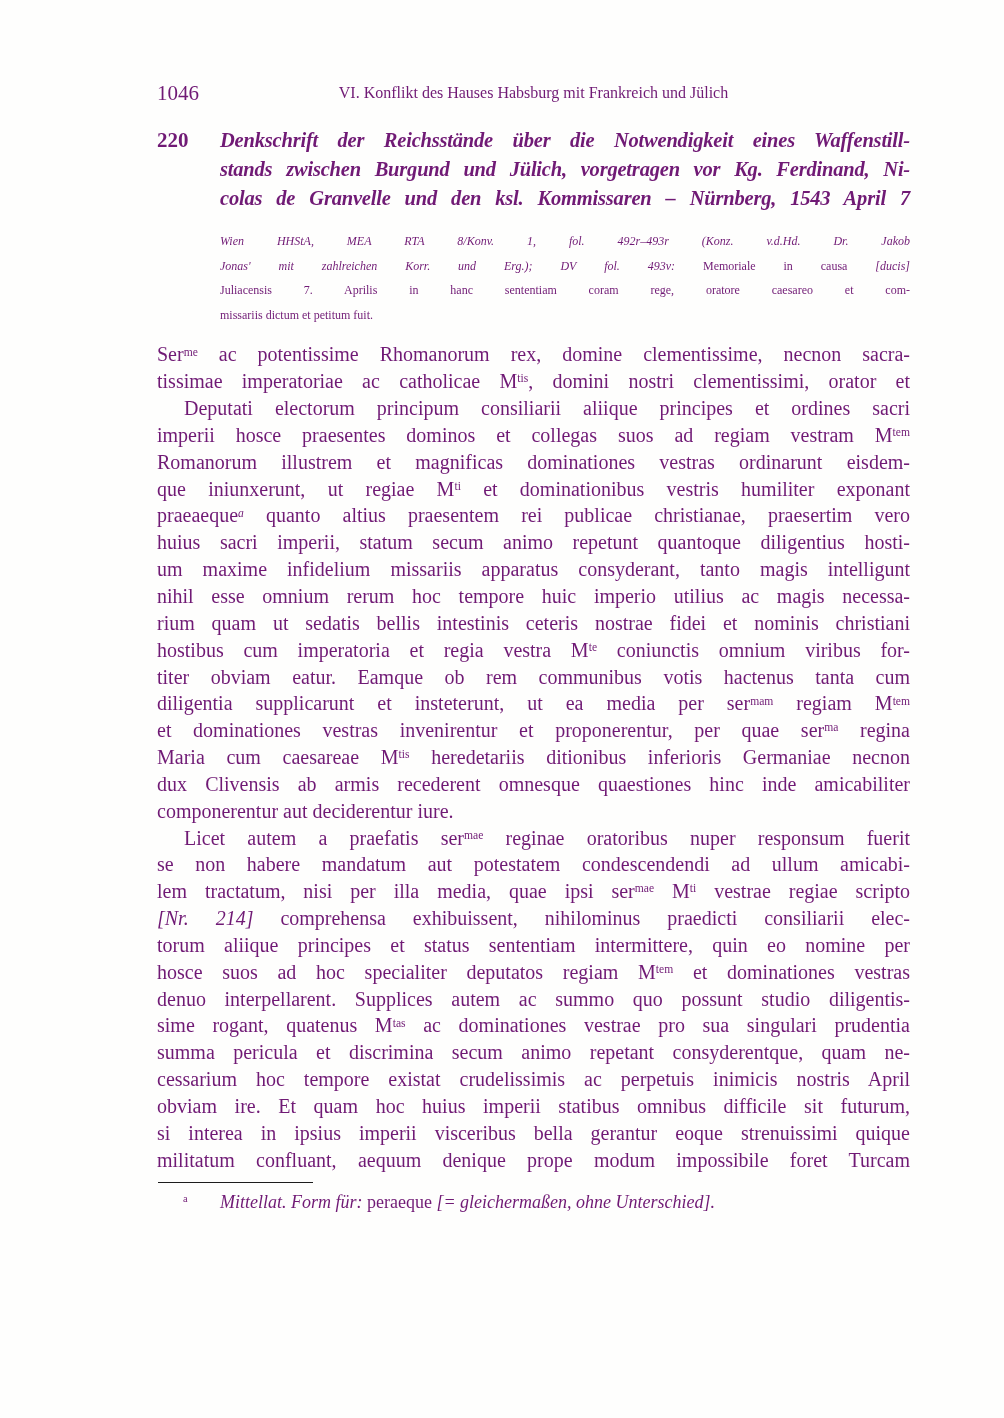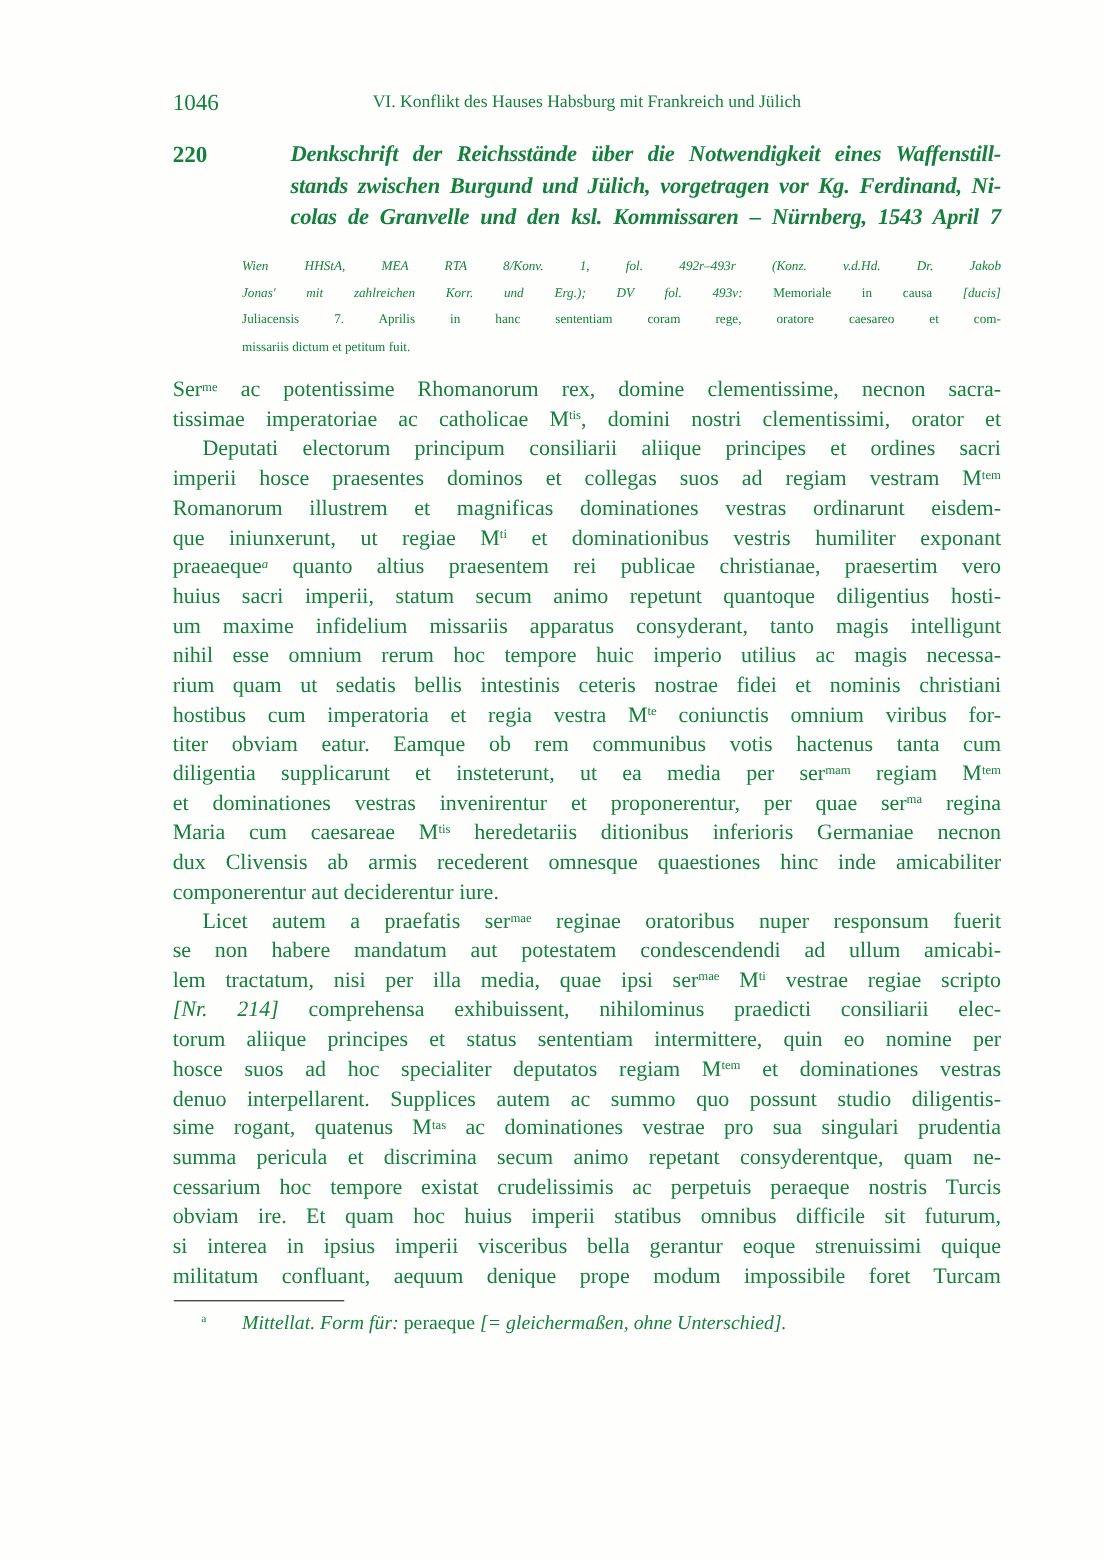--- a/index.html
+++ b/index.html
@@ -13,7 +13,7 @@
     height: 1418px;
     box-sizing: border-box;
     background: #fefefd;
-    color: #15803d;
+    color: #701a75;
     font-family: "Liberation Serif", serif;
     padding: 80px 94px 0 157px;
     overflow: hidden;

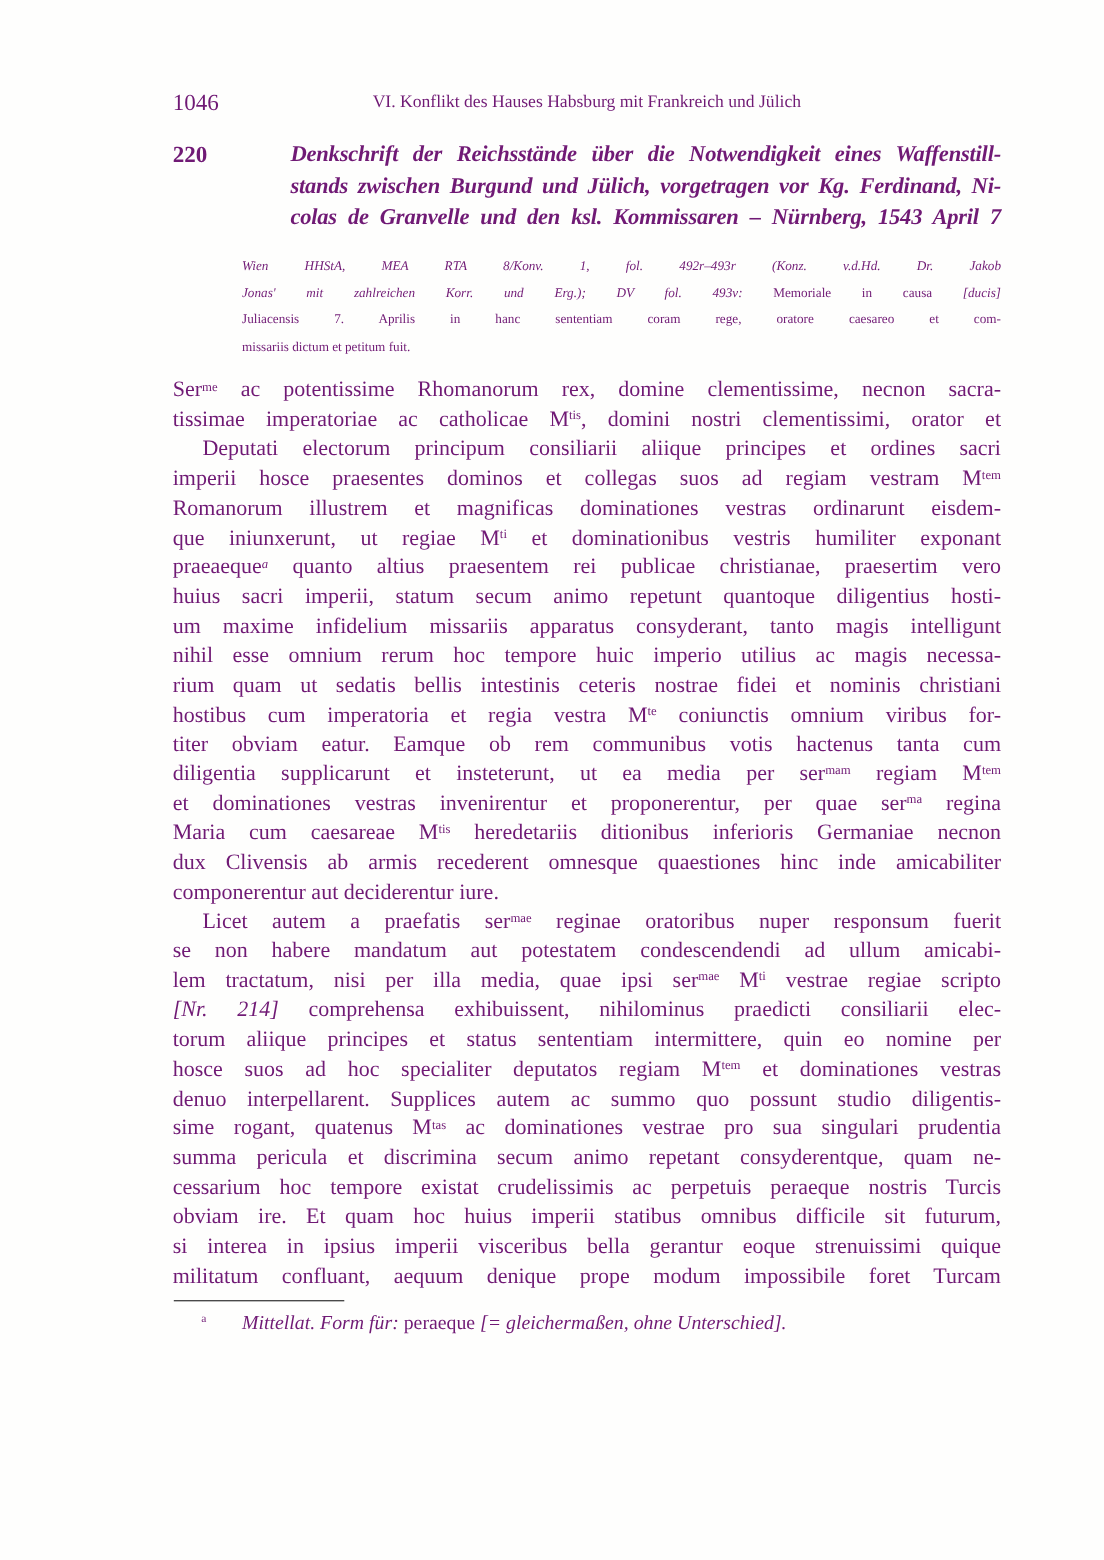--- a/index.html
+++ b/index.html
@@ -41,7 +41,6 @@
   .doc-heading {
     display: flex;
     margin-top: 20px;
-    gap: 44px;
   }
   .doc-number {
     width: 63px;

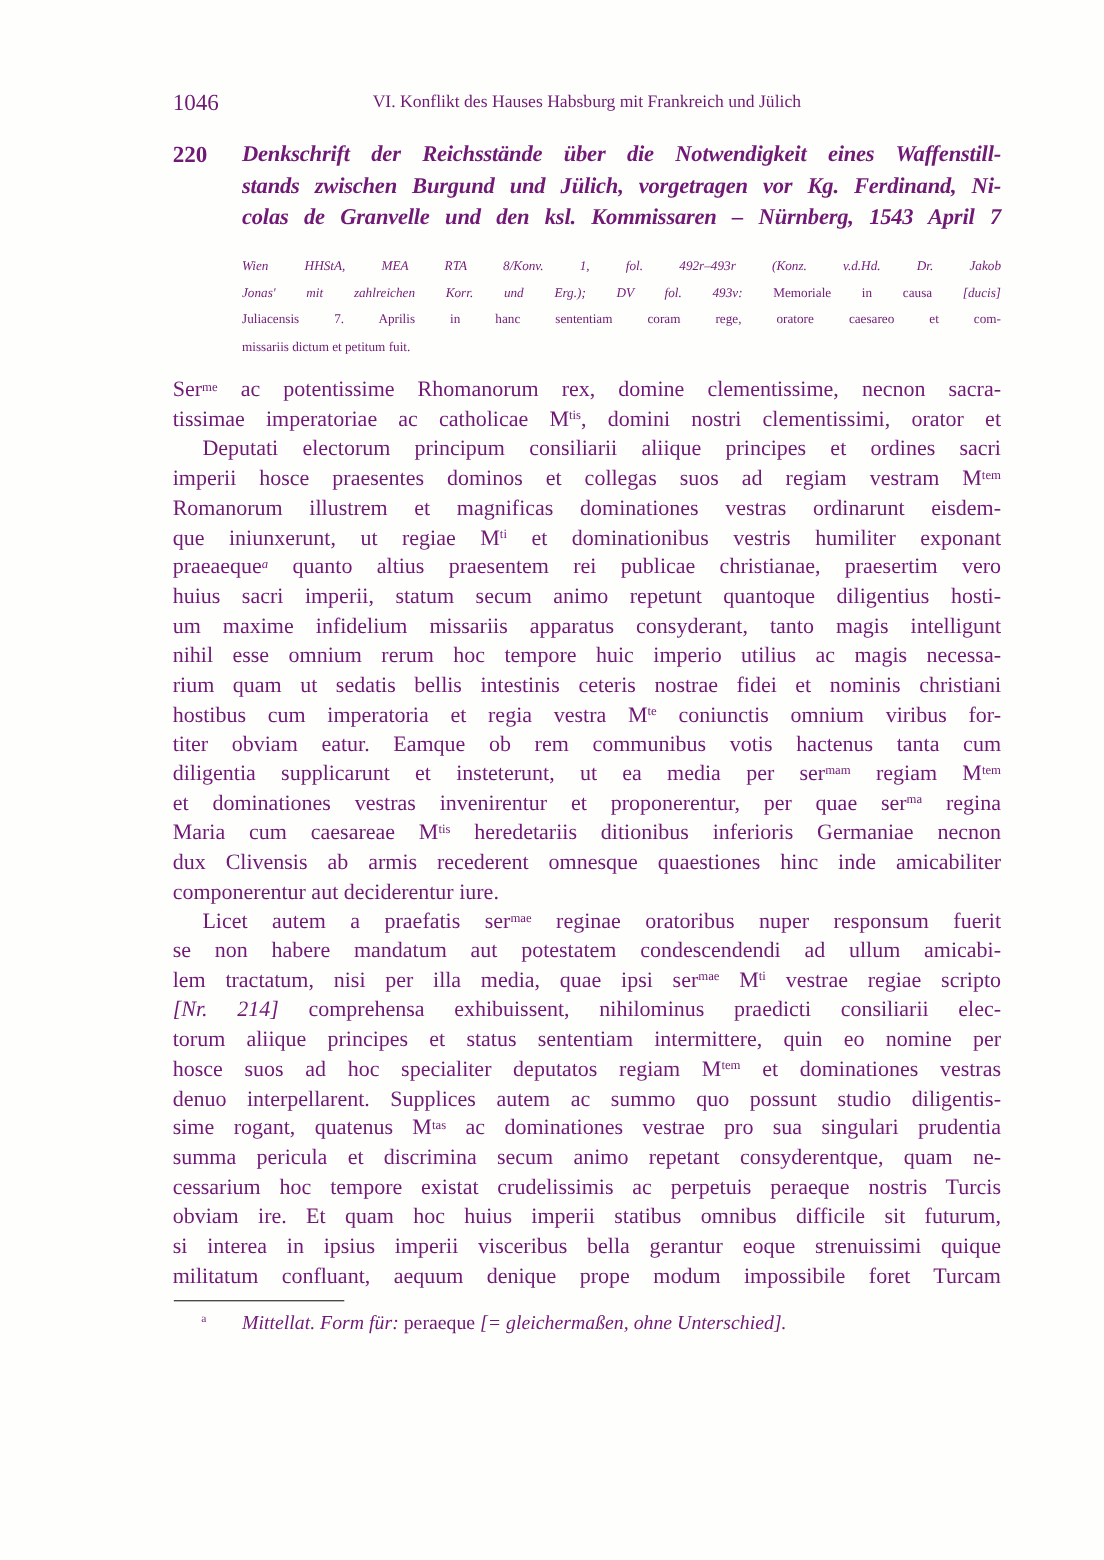--- a/index.html
+++ b/index.html
@@ -163,7 +163,7 @@
       <div class="line">denuo interpellarent. Supplices autem ac summo quo possunt studio diligentis-</div>
       <div class="line">sime rogant, quatenus M<sup>tas</sup> ac dominationes vestrae pro sua singulari prudentia</div>
       <div class="line">summa pericula et discrimina secum animo repetant consyderentque, quam ne-</div>
-      <div class="line">cessarium hoc tempore existat crudelissimis ac perpetuis peraeque nostris Turcis</div>
+      <div class="line">cessarium hoc tempore existat crudelissimis ac perpetuis inimicis nostris April</div>
       <div class="line">obviam ire. Et quam hoc huius imperii statibus omnibus difficile sit futurum,</div>
       <div class="line">si interea in ipsius imperii visceribus bella gerantur eoque strenuissimi quique</div>
       <div class="line">militatum confluant, aequum denique prope modum impossibile foret Turcam</div>

